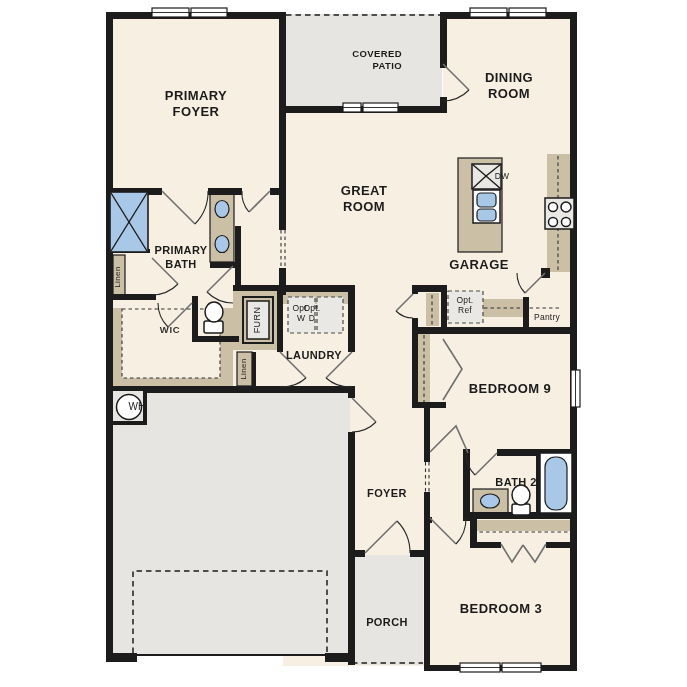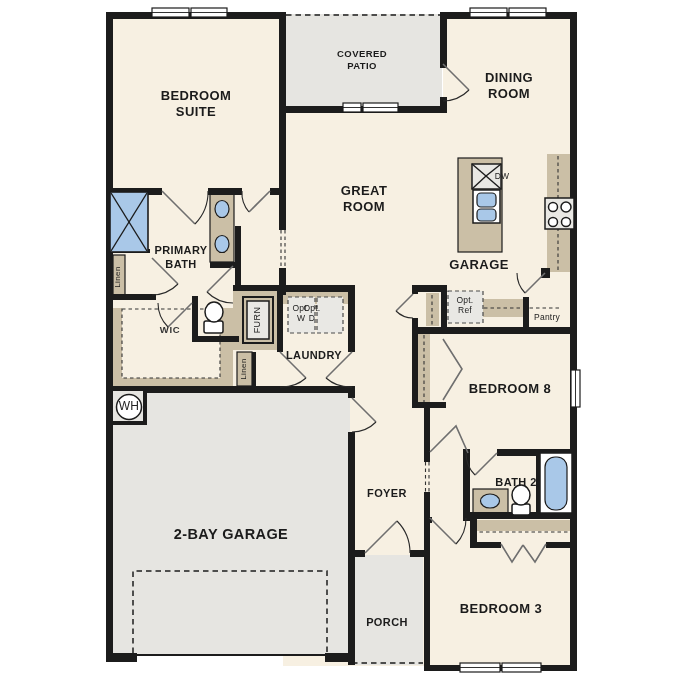--- a/index.html
+++ b/index.html
@@ -37,7 +37,7 @@
        white-space:normal;line-height:1.25;letter-spacing:.4px;}
   .lbl-xl{font-size:14.5px;font-weight:700;}
   .lbl-lg{font-size:13px;font-weight:700;}
-  .lbl-md{font-size:9.5px;font-weight:700;}
+  .lbl-md{font-size:9.5px;font-weight:700;text-align:right;}
   .lbl-sm{font-size:11px;font-weight:700;margin-top:16px;}
   .lbl-xs{font-size:9.5px;font-weight:700;color:#333;letter-spacing:.6px;}
   .lbl-tiny{font-size:8.5px;font-weight:400;color:#222;letter-spacing:.2px;line-height:1.15;}

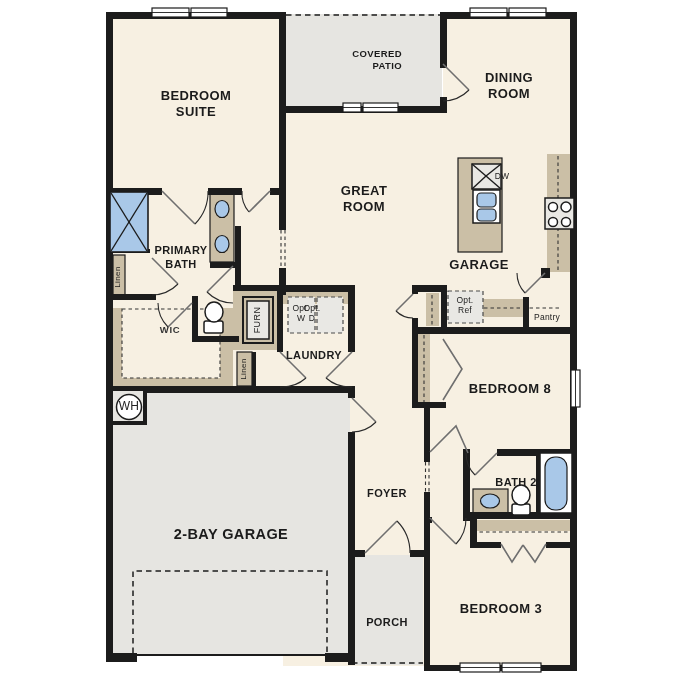--- a/index.html
+++ b/index.html
@@ -250,7 +250,7 @@
     </g>
   </svg>
 
-  <div class="lbl lbl-lg" style="left:196px;top:104px;width:110px">BEDROOM SUITE</div>
+  <div class="lbl lbl-lg" style="left:196px;top:104px;width:110px">PRIMARY FOYER</div>
   <div class="lbl lbl-md" style="left:362px;top:60px;width:80px">COVERED PATIO</div>
   <div class="lbl lbl-lg" style="left:509px;top:86px;width:80px">DINING ROOM</div>
   <div class="lbl lbl-lg" style="left:364px;top:199px;width:80px">GREAT ROOM</div>

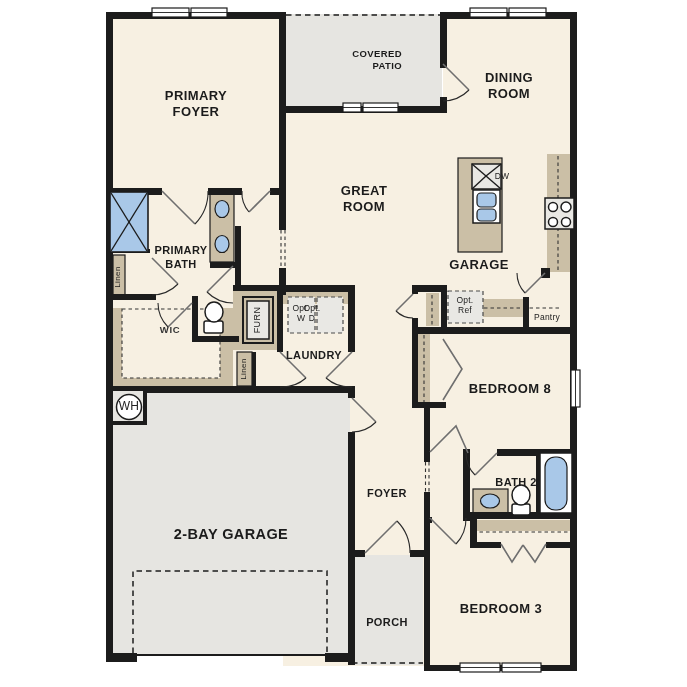--- a/index.html
+++ b/index.html
@@ -261,7 +261,7 @@
   <div class="lbl lbl-sm nowrap" style="left:387px;top:478px">FOYER</div>
   <div class="lbl lbl-xl" style="left:231px;top:534px;width:120px">2-BAY GARAGE</div>
   <div class="lbl lbl-sm nowrap" style="left:387px;top:607px">PORCH</div>
-  <div class="lbl lbl-lg nowrap" style="left:510px;top:389px">BEDROOM 8</div>
+  <div class="lbl lbl-lg nowrap" style="left:510px;top:389px">BEDROOM 9</div>
   <div class="lbl lbl-sm nowrap" style="left:516px;top:467px">BATH 2</div>
   <div class="lbl lbl-lg nowrap" style="left:501px;top:609px">BEDROOM 3</div>
   <div class="lbl lbl-tiny nowrap" style="left:547px;top:318px">Pantry</div>

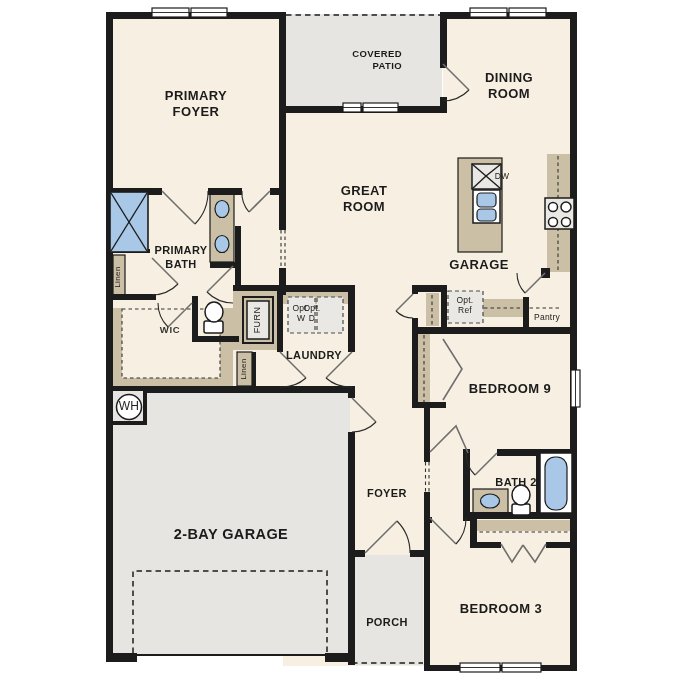--- a/index.html
+++ b/index.html
@@ -266,7 +266,7 @@
   <div class="lbl lbl-lg nowrap" style="left:501px;top:609px">BEDROOM 3</div>
   <div class="lbl lbl-tiny nowrap" style="left:547px;top:318px">Pantry</div>
   <div class="lbl lbl-tiny nowrap" style="left:502px;top:177px">DW</div>
-  <div class="lbl lbl-tiny nowrap" style="left:129px;top:407px;font-size:12px">WH</div>
+  <div class="lbl lbl-tiny nowrap" style="left:137px;top:407px;font-size:10px">WH</div>
   <div class="lbl lbl-tiny" style="left:301px;top:314px;width:26px">Opt. W</div>
   <div class="lbl lbl-tiny" style="left:312px;top:314px;width:18px">Opt. D</div>
   <div class="lbl lbl-tiny" style="left:465px;top:306px;width:30px">Opt. Ref</div>

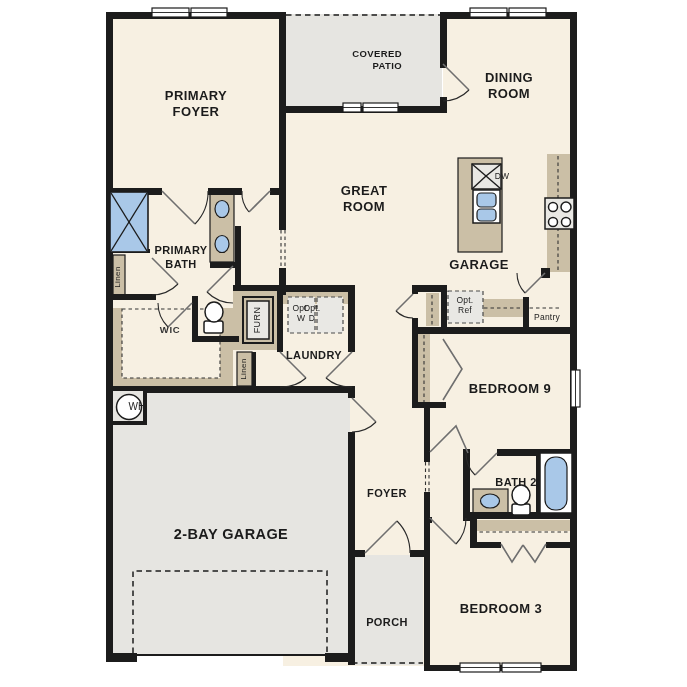--- a/index.html
+++ b/index.html
@@ -259,7 +259,6 @@
   <div class="lbl lbl-xs nowrap" style="left:170px;top:330px">WIC</div>
   <div class="lbl lbl-sm nowrap" style="left:314px;top:340px">LAUNDRY</div>
   <div class="lbl lbl-sm nowrap" style="left:387px;top:478px">FOYER</div>
-  <div class="lbl lbl-xl" style="left:231px;top:534px;width:120px">2-BAY GARAGE</div>
   <div class="lbl lbl-sm nowrap" style="left:387px;top:607px">PORCH</div>
   <div class="lbl lbl-lg nowrap" style="left:510px;top:389px">BEDROOM 9</div>
   <div class="lbl lbl-sm nowrap" style="left:516px;top:467px">BATH 2</div>

